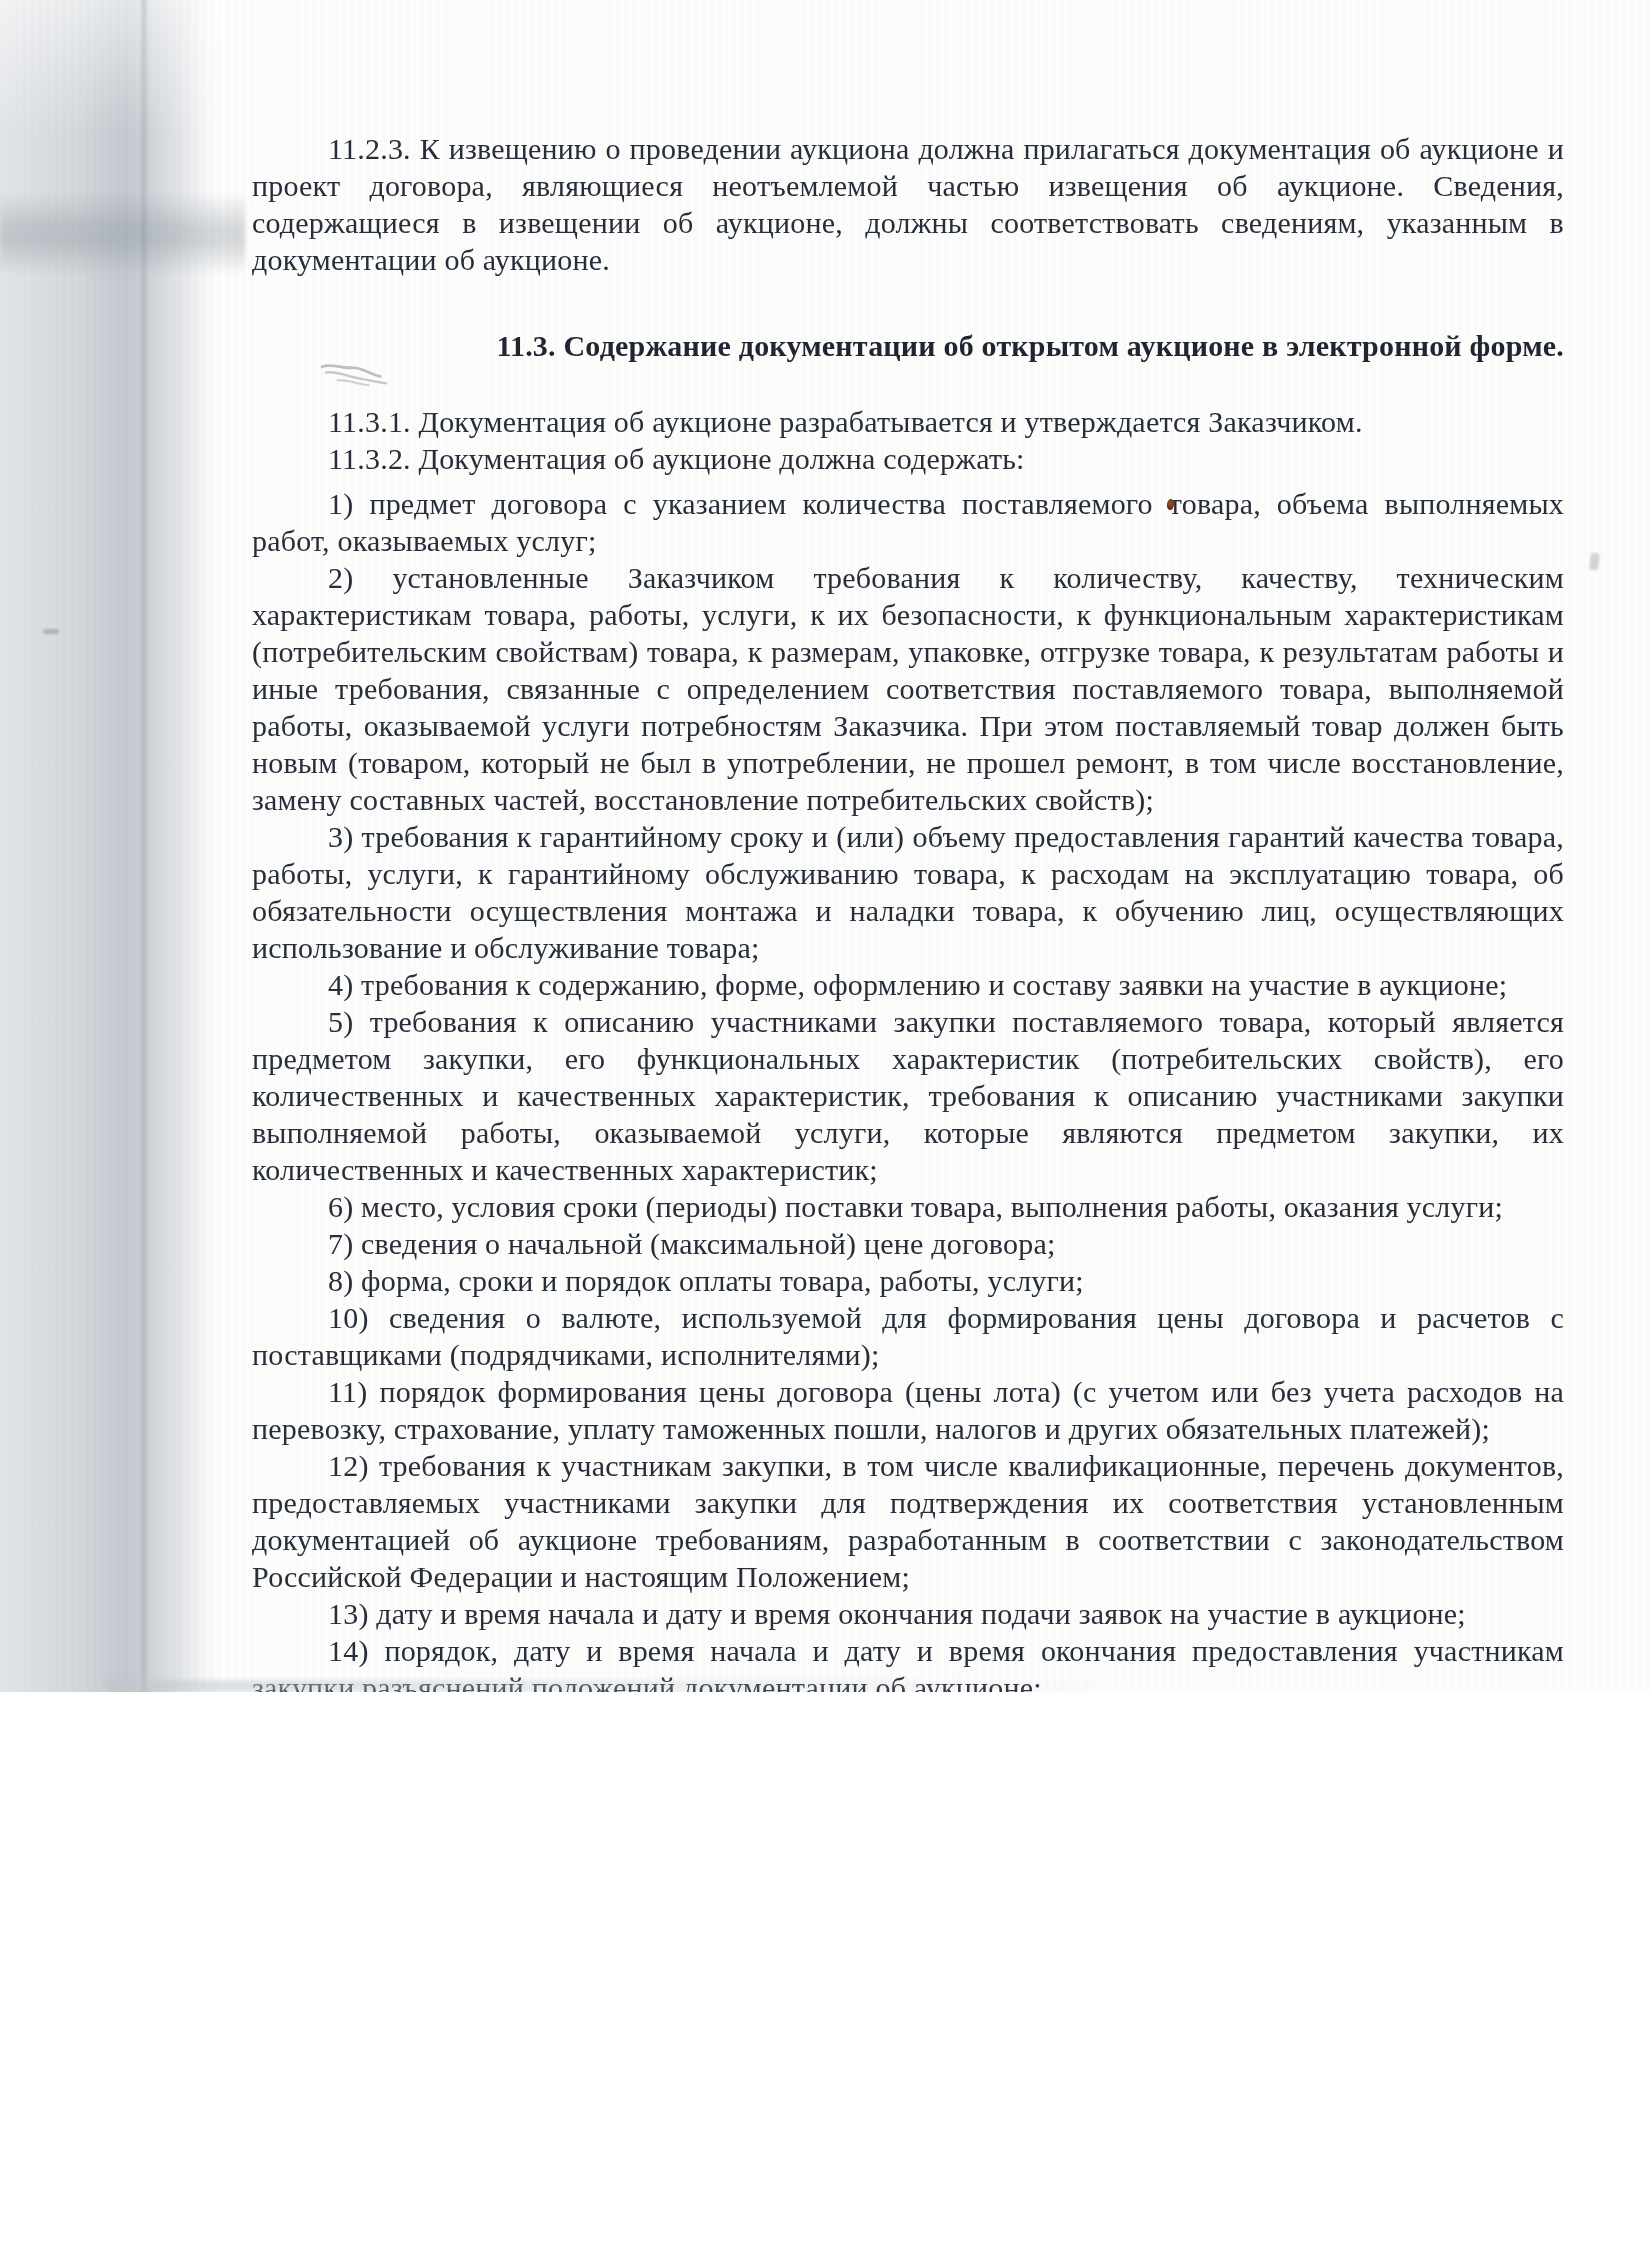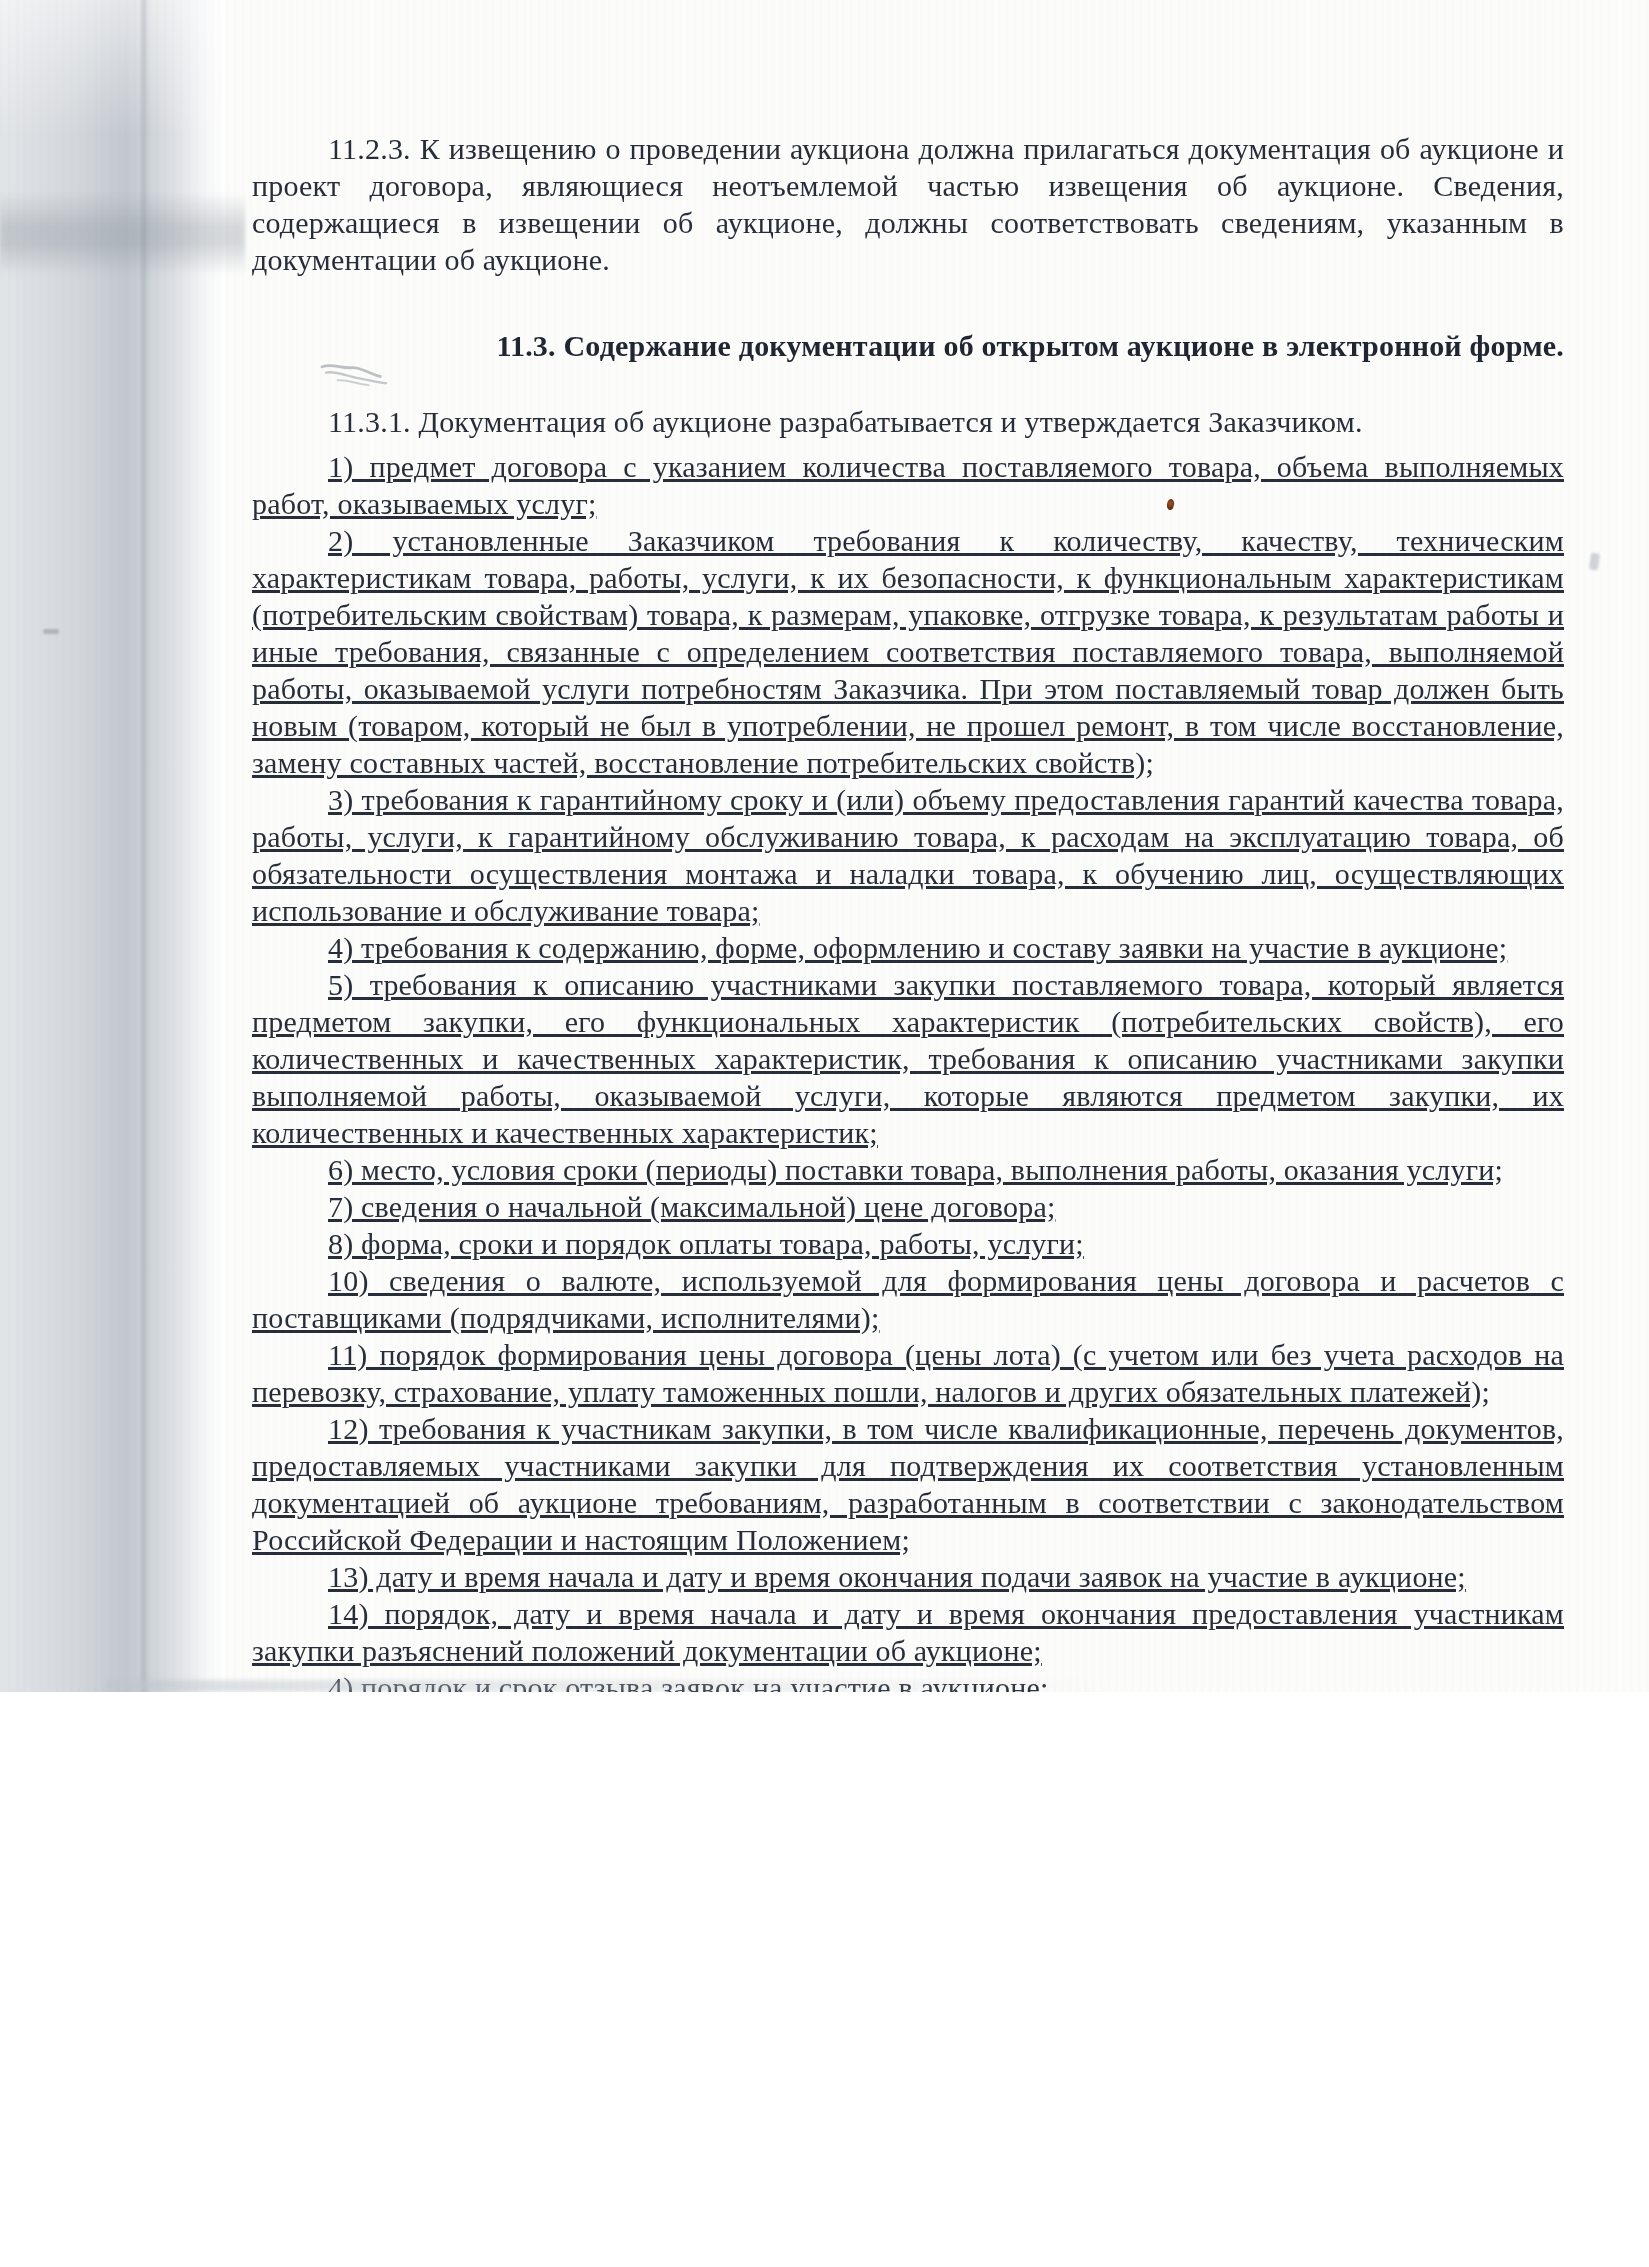--- a/index.html
+++ b/index.html
@@ -146,6 +146,7 @@
     <h2 class="heading">11.3. Содержание документации об открытом аукционе в электронной форме.</h2>
 
     <p>11.3.1. Документация об аукционе разрабатывается и утверждается Заказчиком.</p>
+    <p>11.3.2. Документация об аукционе должна содержать:</p>
 
     <div class="items">
       <p>1) предмет договора с указанием количества поставляемого товара, объема выполняемых работ, оказываемых услуг;</p>

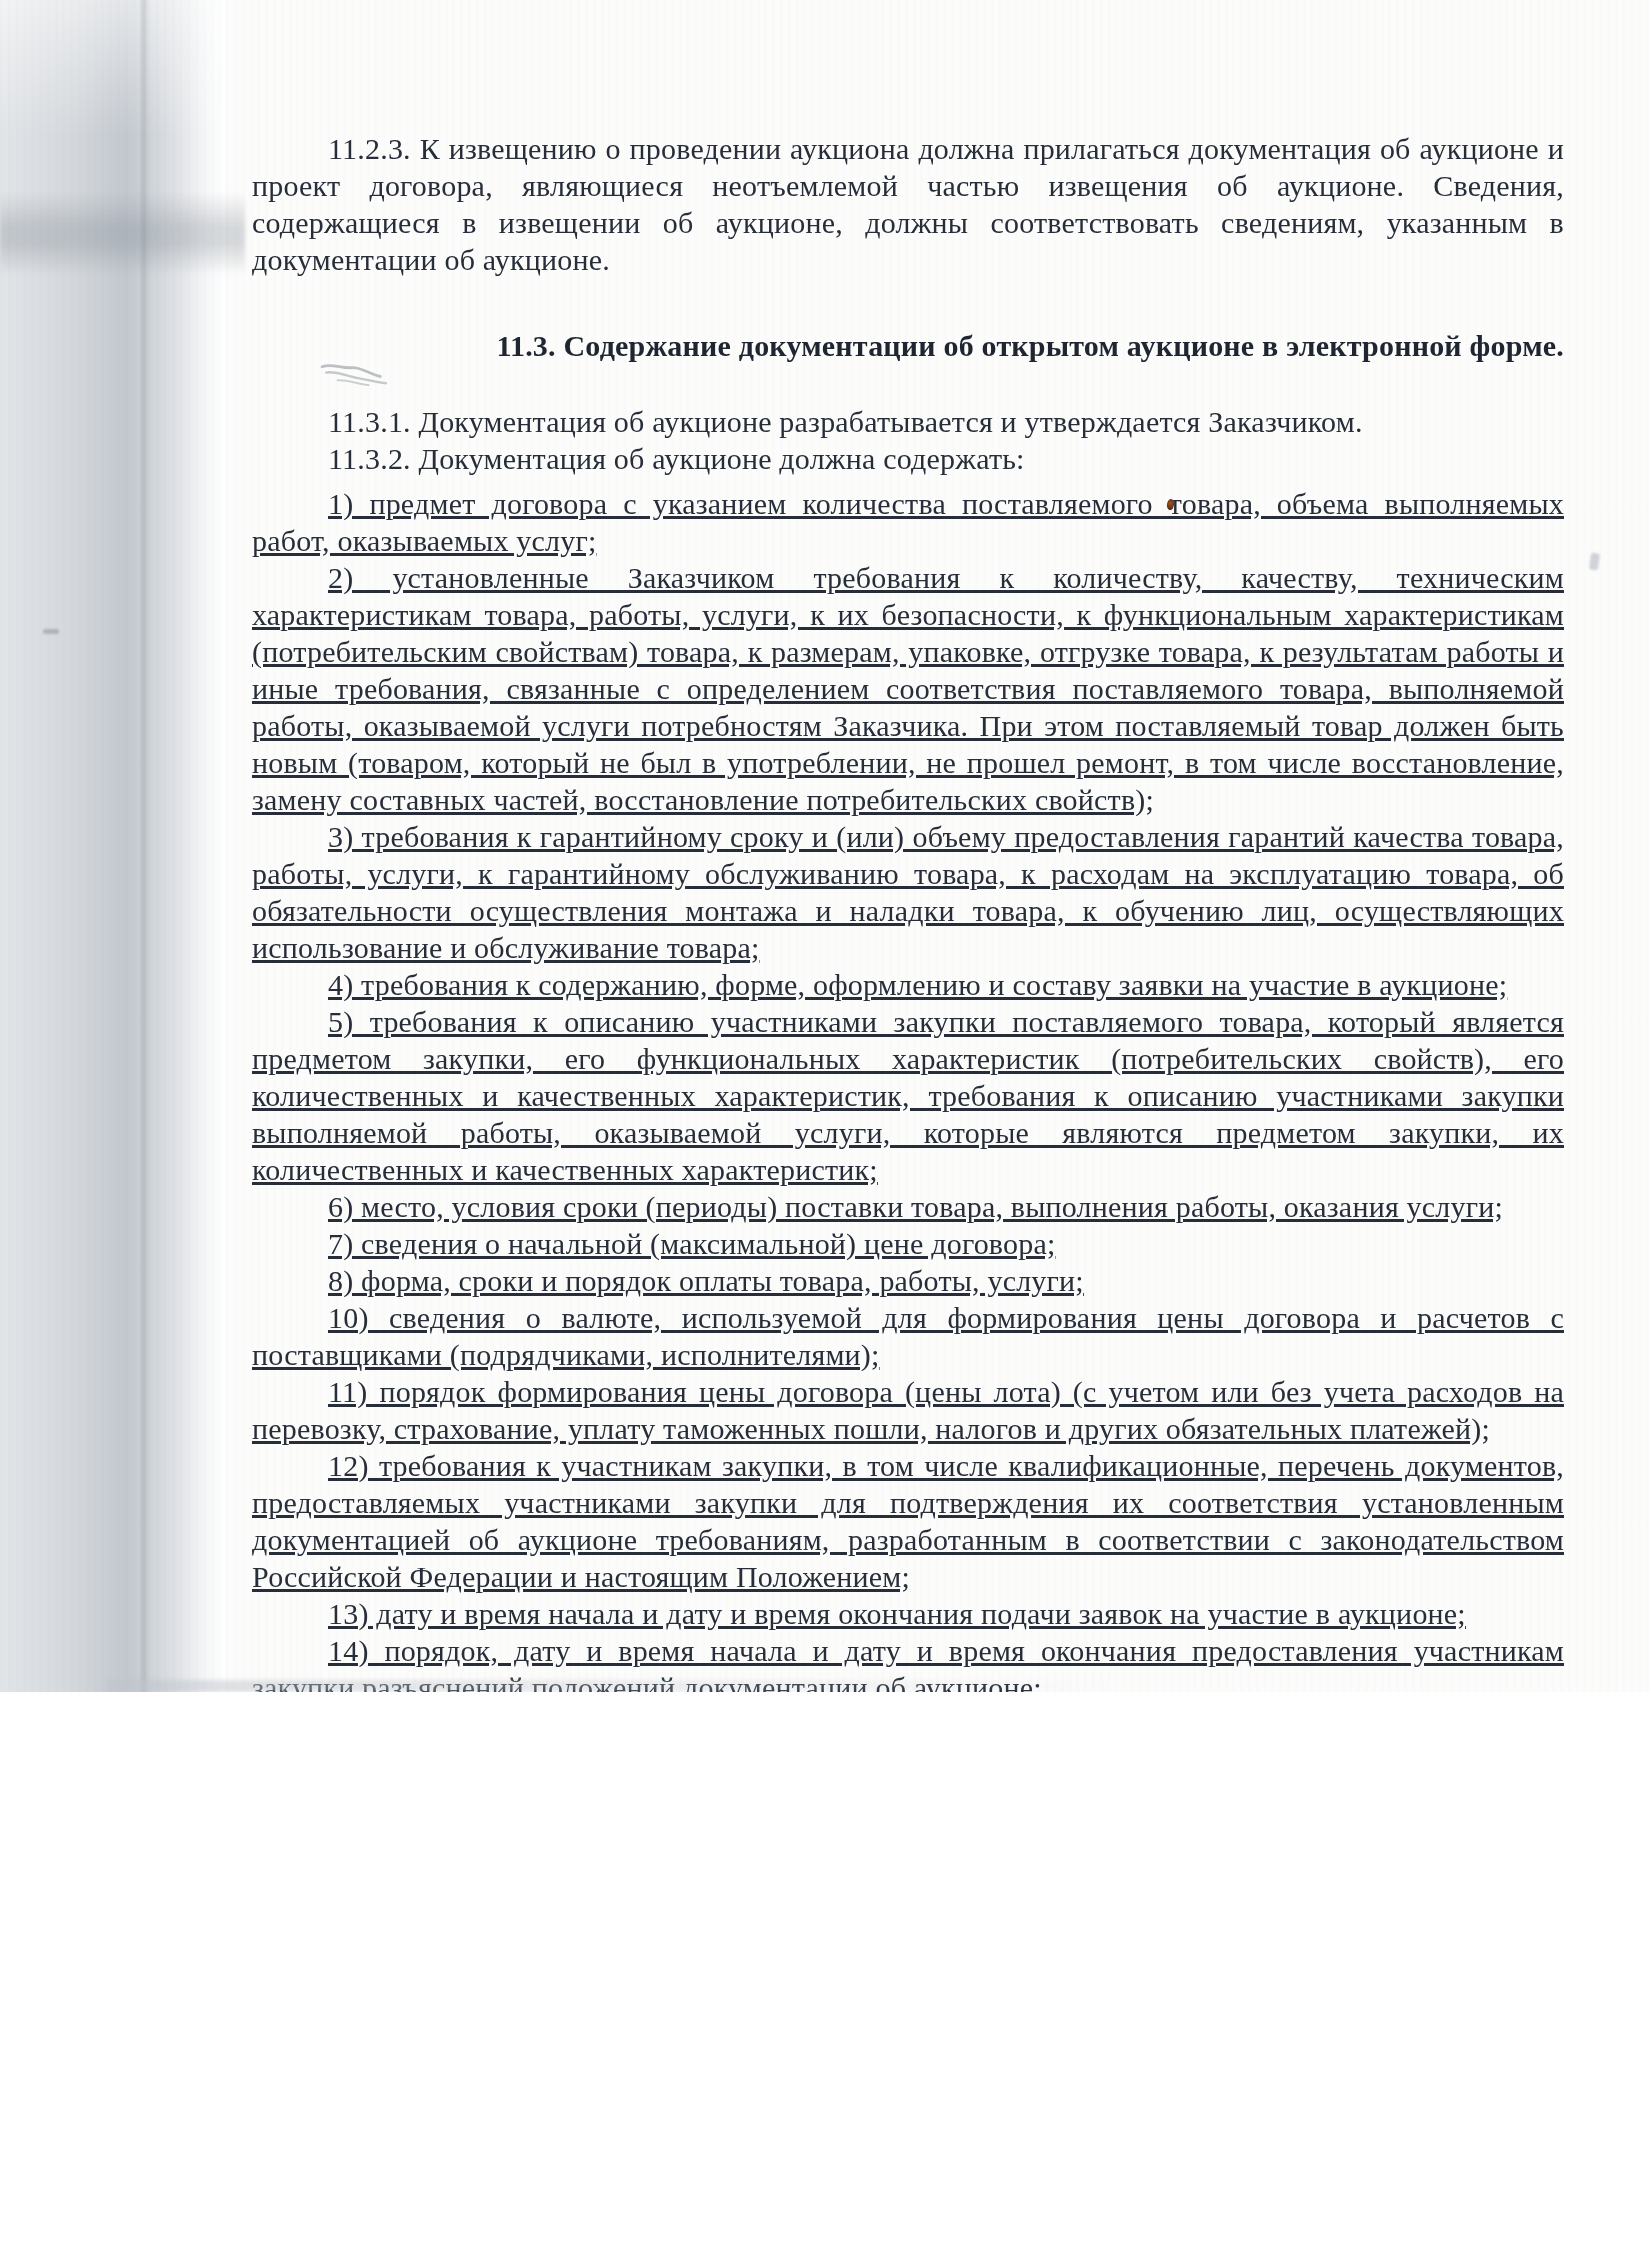--- a/index.html
+++ b/index.html
@@ -85,7 +85,7 @@
     text-indent: 76px;
     text-align: right;
   }
-  .items { margin-top: 7.8px; text-decoration: underline; }
+  .items { margin-top: 7.8px; }
   
   .smudge {
     position: absolute;

